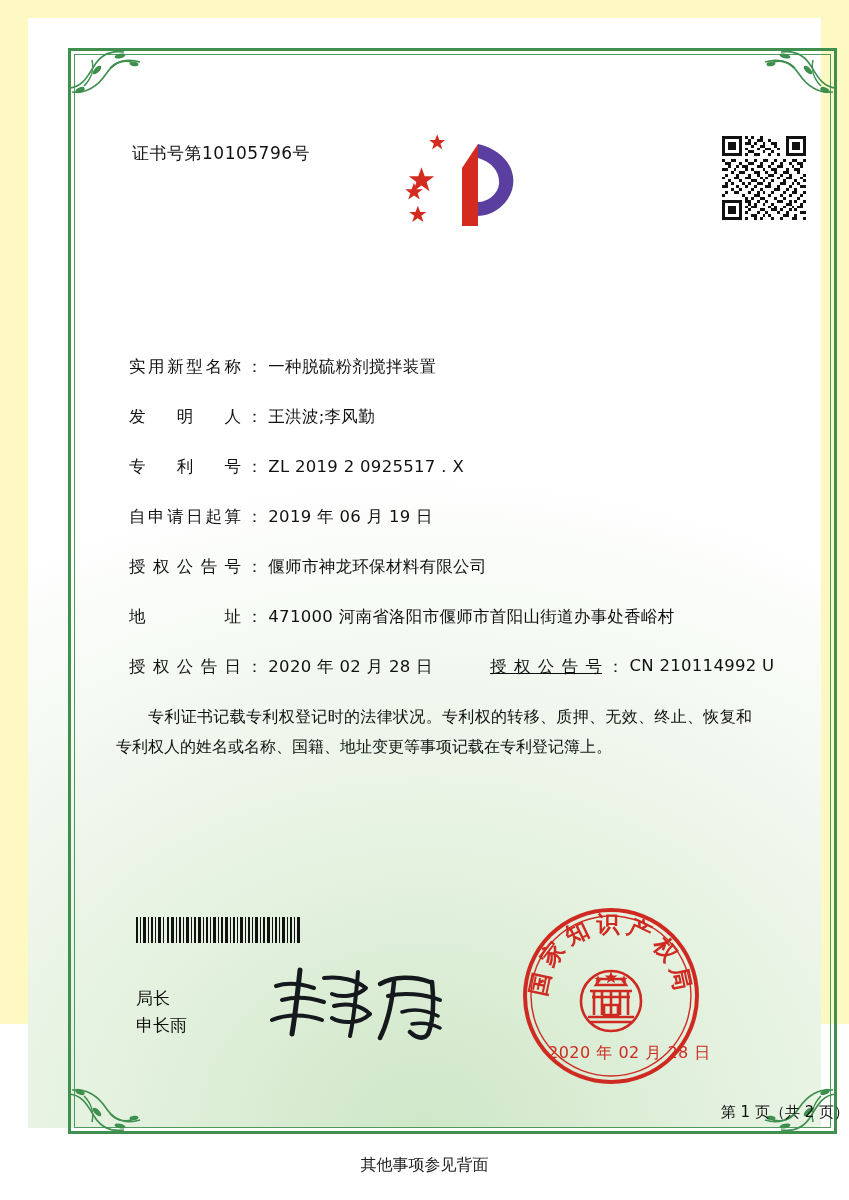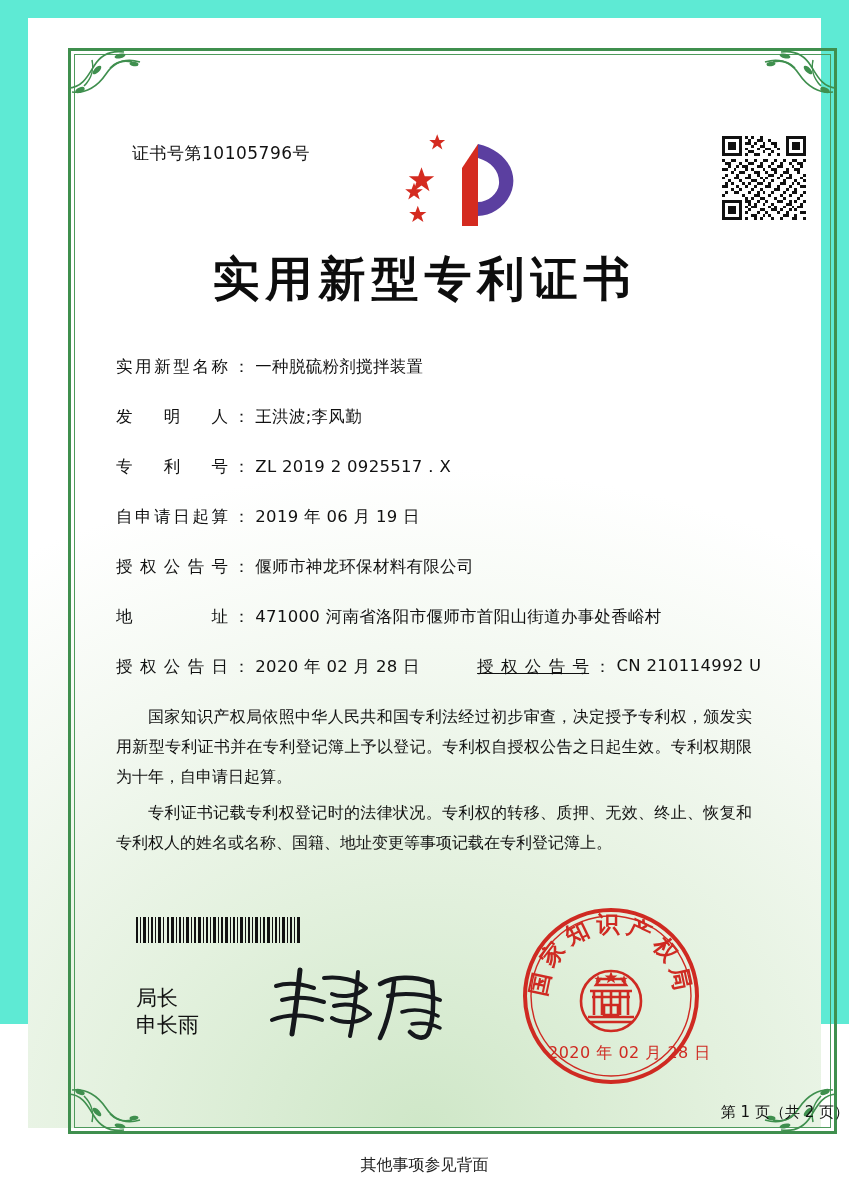--- a/index.html
+++ b/index.html
@@ -21,7 +21,7 @@
     left: 0; top: 0;
     width: 849px;
     height: 1024px;
-    background: #5eead4;
+    background: #fef9c3;
   }
 
   

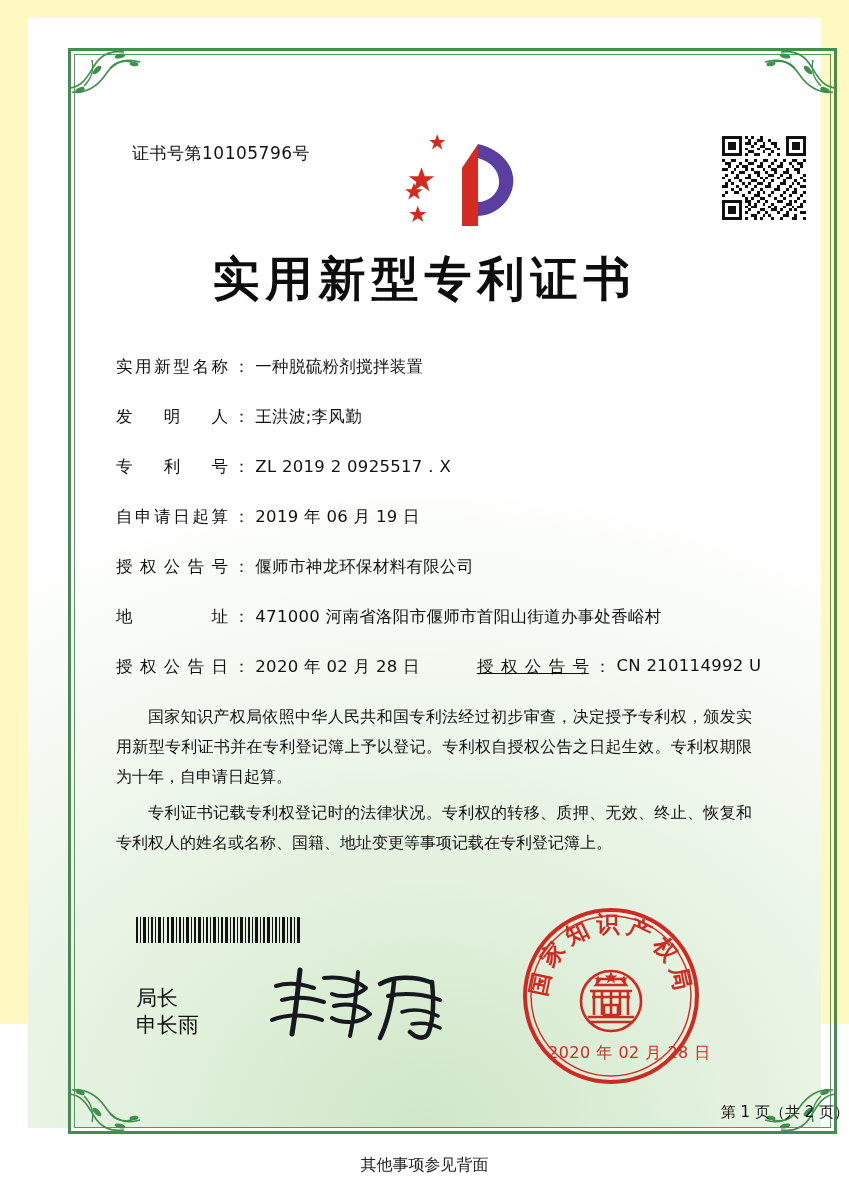--- a/index.html
+++ b/index.html
@@ -519,7 +519,6 @@
 
   </div>
 
-  <div class="title">实用新型专利证书</div>
 
   <div class="fields">
 

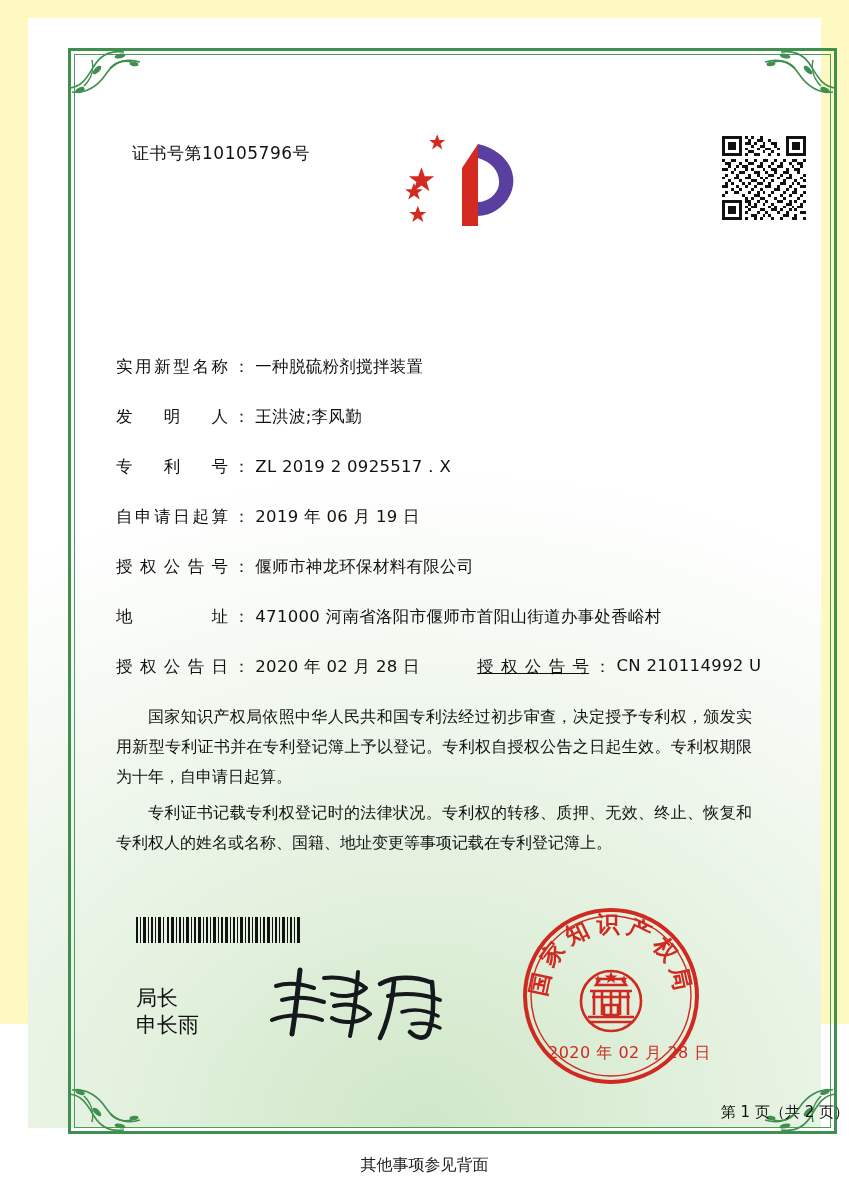--- a/index.html
+++ b/index.html
@@ -119,6 +119,7 @@
     font-size: 16.5px;
     font-family: "DejaVu Sans", sans-serif;
     white-space: nowrap;
+    margin-left: 13px;
   }
   .flabel {
     display: inline-block;

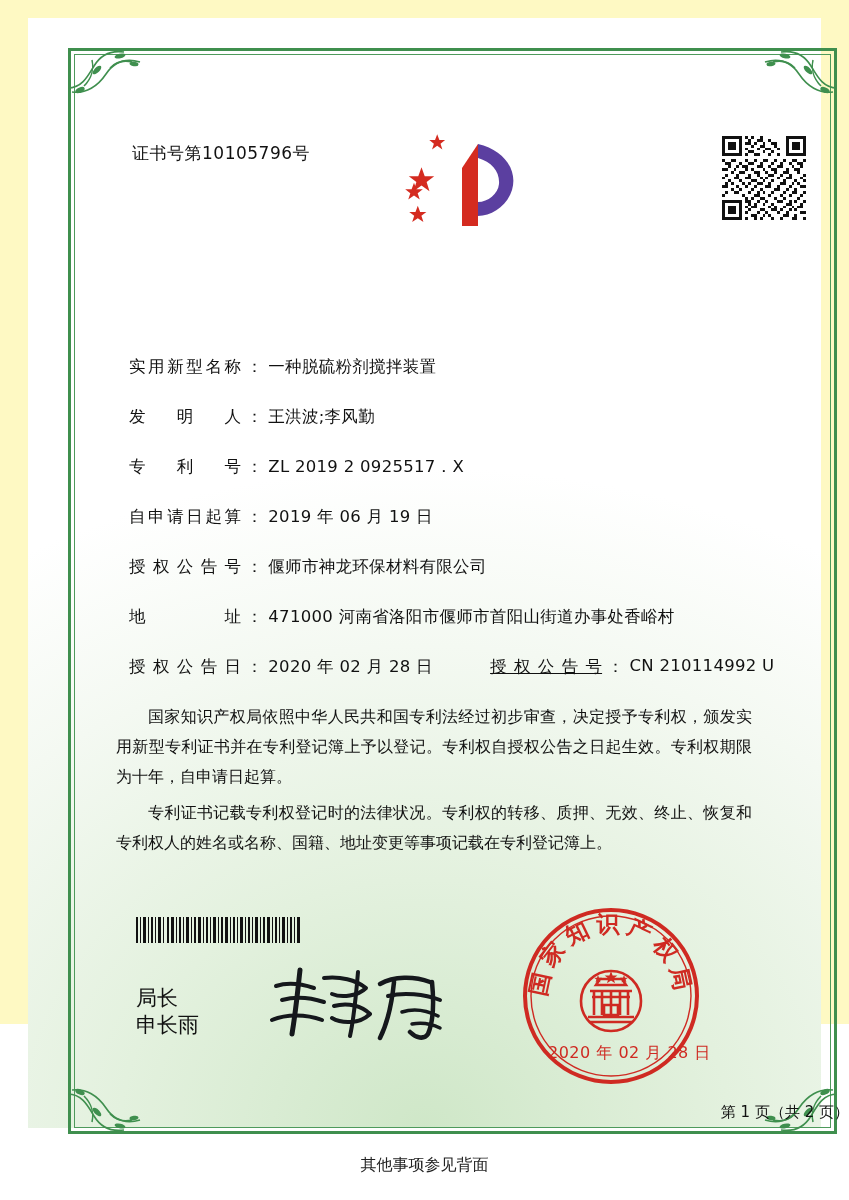--- a/index.html
+++ b/index.html
@@ -571,7 +571,6 @@
   </div>
 
   <div class="paras">
-    <p>国家知识产权局依照中华人民共和国专利法经过初步审查，决定授予专利权，颁发实用新型专利证书并在专利登记簿上予以登记。专利权自授权公告之日起生效。专利权期限为十年，自申请日起算。</p>
     <p>专利证书记载专利权登记时的法律状况。专利权的转移、质押、无效、终止、恢复和专利权人的姓名或名称、国籍、地址变更等事项记载在专利登记簿上。</p>
   </div>
 

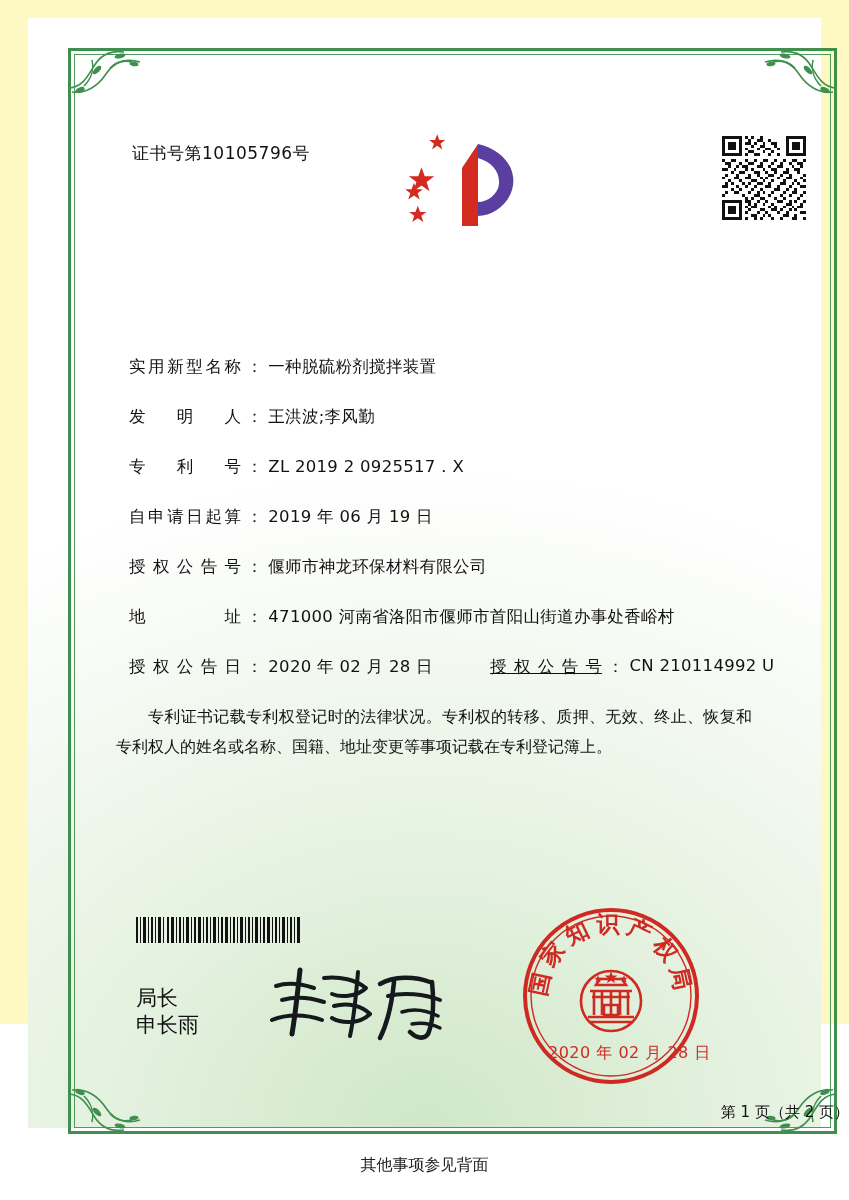--- a/index.html
+++ b/index.html
@@ -174,7 +174,7 @@
     position: absolute;
     left: 136px;
     top: 985px;
-    font-size: 21px;
+    font-size: 17px;
     font-family: "DejaVu Sans", sans-serif;
     line-height: 27px;
   }

